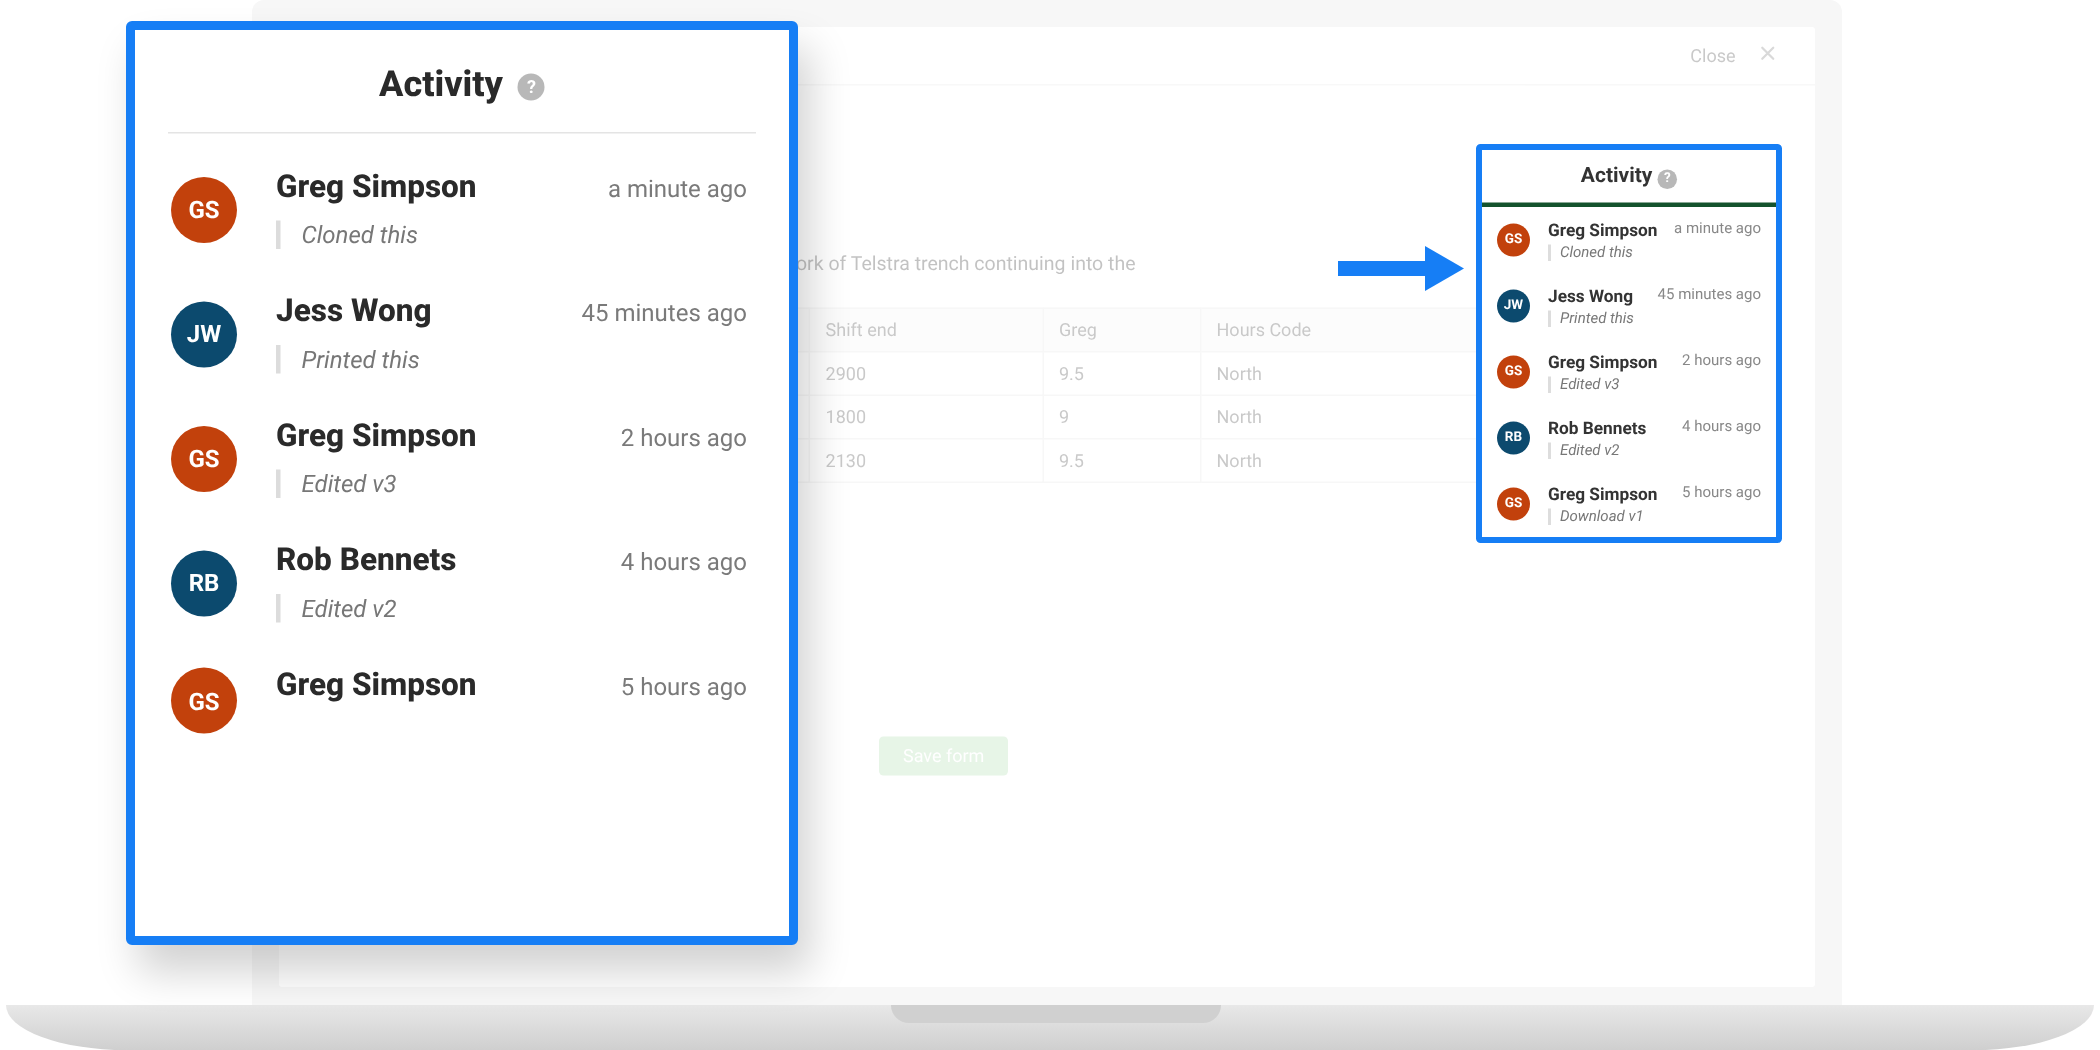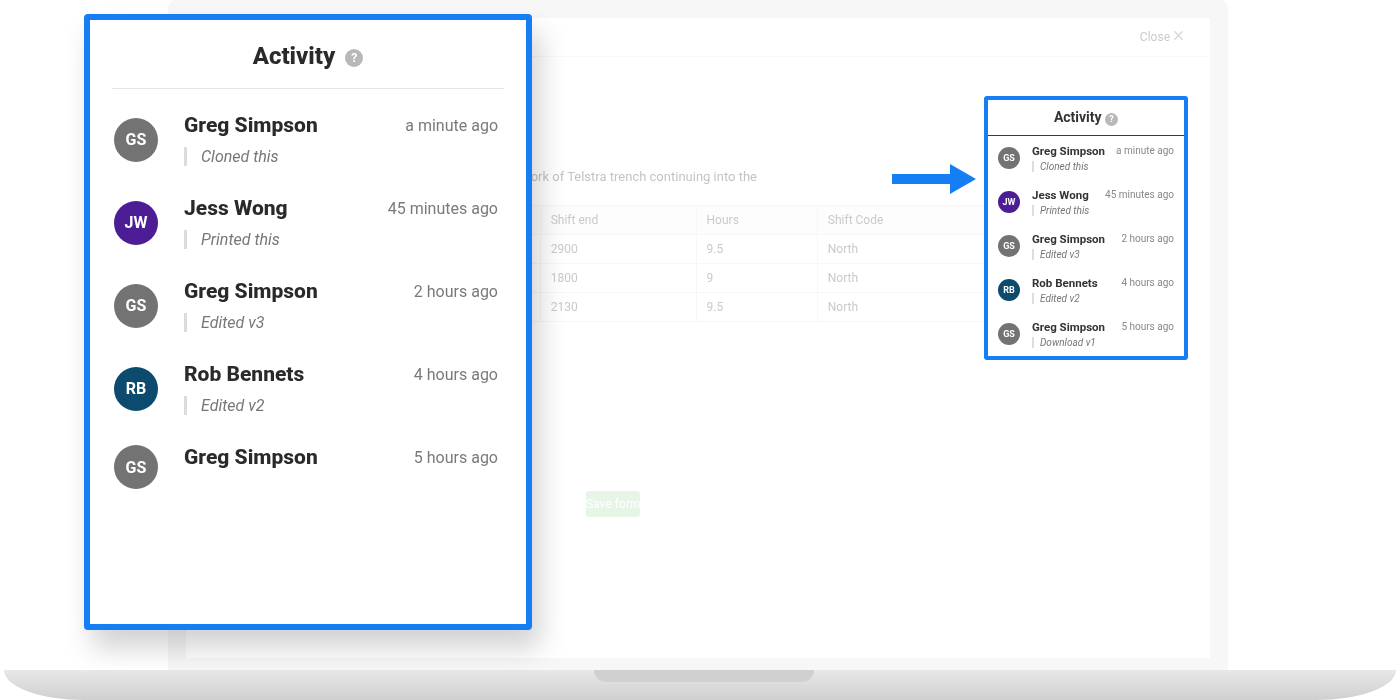--- a/index.html
+++ b/index.html
@@ -17,7 +17,7 @@
 
     
     .toolbar { display: flex; align-items: center; gap: 24px; padding: 12px 26px; font-size: 12px; color: #888; border-bottom: 1px solid #efefef; }
-    .toolbar .right { margin-left: auto; display: flex; align-items: flex-start; gap: 3px; cursor: pointer; }
+    .toolbar .right { margin-left: auto; display: flex; align-items: flex-start; gap: 16px; cursor: pointer; }
     .tb-icon { display: inline-block; width: 12px; height: 12px; }
 
     .content { padding: 20px 26px; color: #7a7a7a; font-size: 13px; position: relative; }

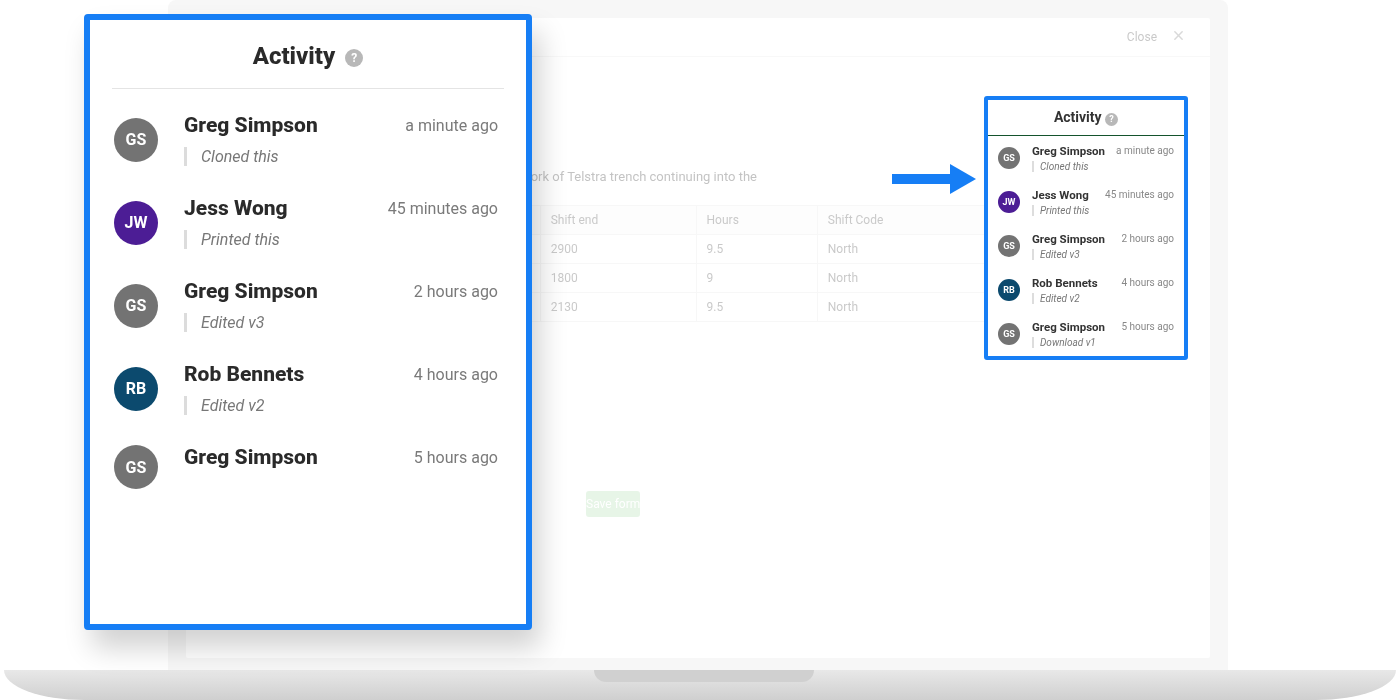--- a/index.html
+++ b/index.html
@@ -33,7 +33,7 @@
 
     
     .mini-activity { position: absolute; right: 22px; top: 78px; width: 204px; border: 4px solid #167ef5; background: #fff; border-radius: 3px; z-index: 10; }
-    .mini-activity .hdr { text-align: center; padding: 9px 12px; font-weight: 700; font-size: 14px; color: #333; border-bottom: 1px solid #14532d; }
+    .mini-activity .hdr { text-align: center; padding: 9px 12px; font-weight: 700; font-size: 14px; color: #333; border-bottom: 3px solid #14532d; }
     .mini-item { display: grid; grid-template-columns: 26px 1fr auto; grid-template-rows: auto auto; column-gap: 8px; padding: 8px 10px; align-items: center; }
     .mini-item .av { grid-row: 1 / span 2; width: 22px; height: 22px; border-radius: 50%; color: #fff; font-size: 9px; font-weight: 700; display: flex; align-items: center; justify-content: center; }
     .mini-item .nm { font-size: 11.5px; font-weight: 700; color: #333; }

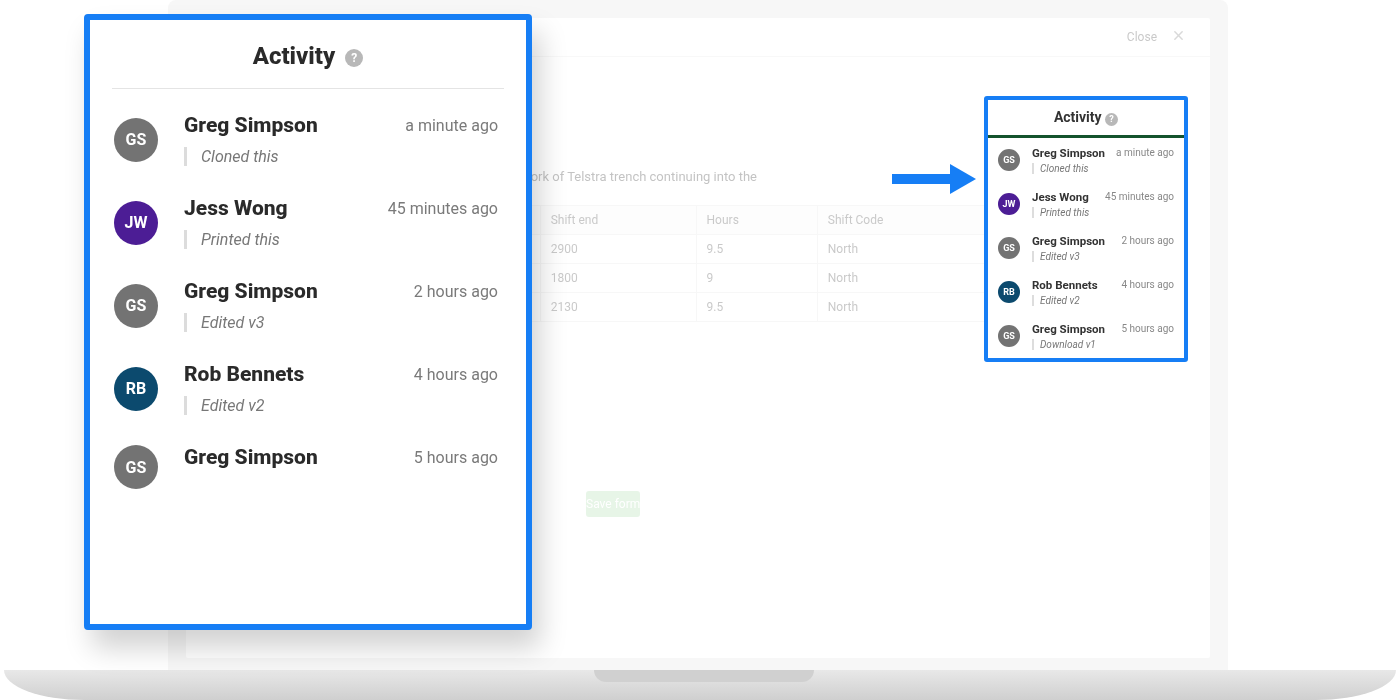--- a/index.html
+++ b/index.html
@@ -40,7 +40,7 @@
     .mini-item .tm { font-size: 10px; color: #888; }
     .mini-item .act { grid-column: 2 / span 2; font-size: 10px; font-style: italic; color: #777; border-left: 2px solid #ddd; padding-left: 6px; margin-top: 3px; }
 
-    .av-orange { background: #737373; }
+    .av-orange { background: #c2410c; }
     .av-green  { background: #4c1d95; }
     .av-blue   { background: #0c4a6e; }
 

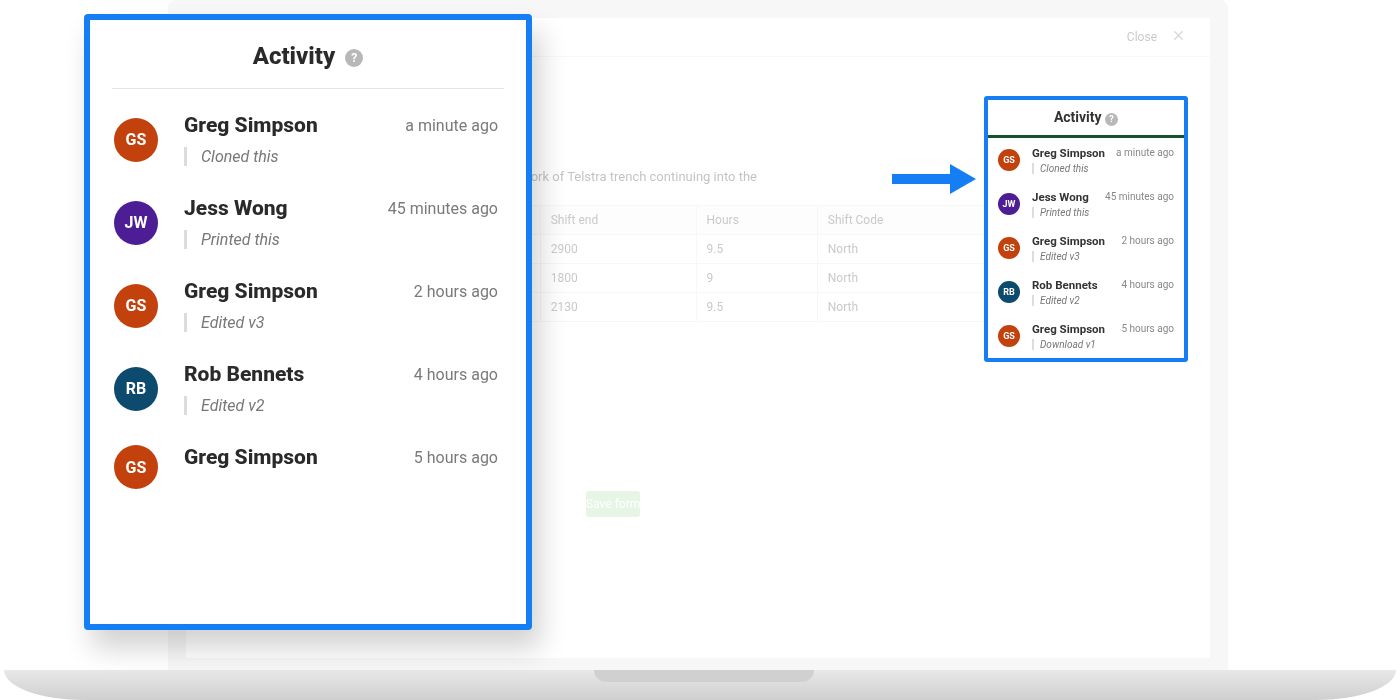--- a/index.html
+++ b/index.html
@@ -41,7 +41,7 @@
     .mini-item .act { grid-column: 2 / span 2; font-size: 10px; font-style: italic; color: #777; border-left: 2px solid #ddd; padding-left: 6px; margin-top: 3px; }
 
     .av-orange { background: #c2410c; }
-    .av-green  { background: #4c1d95; }
+    .av-green  { background: #0c4a6e; }
     .av-blue   { background: #0c4a6e; }
 
     

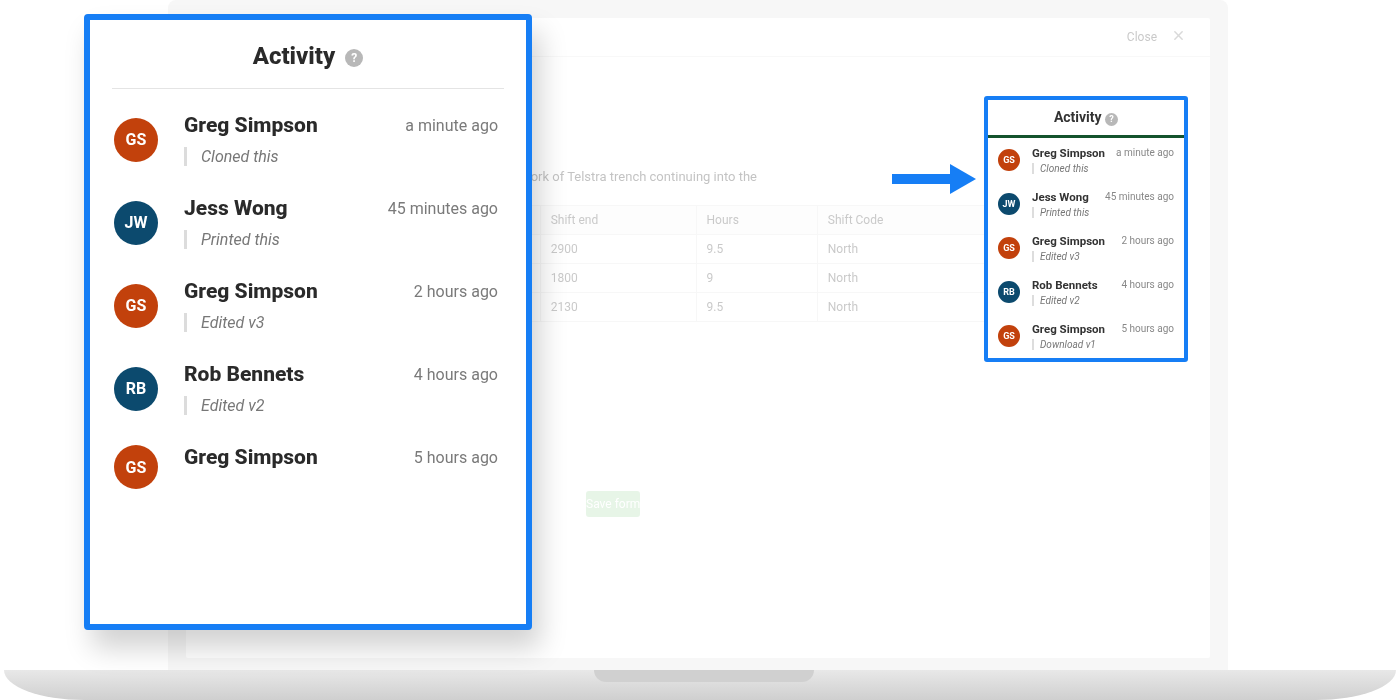--- a/index.html
+++ b/index.html
@@ -117,7 +117,7 @@
             <tr>
               <th>Shift start</th>
               <th>Shift end</th>
-              <th>Hours</th>
+              <th>Greg</th>
               <th>Shift Code</th>
             </tr>
           </thead>

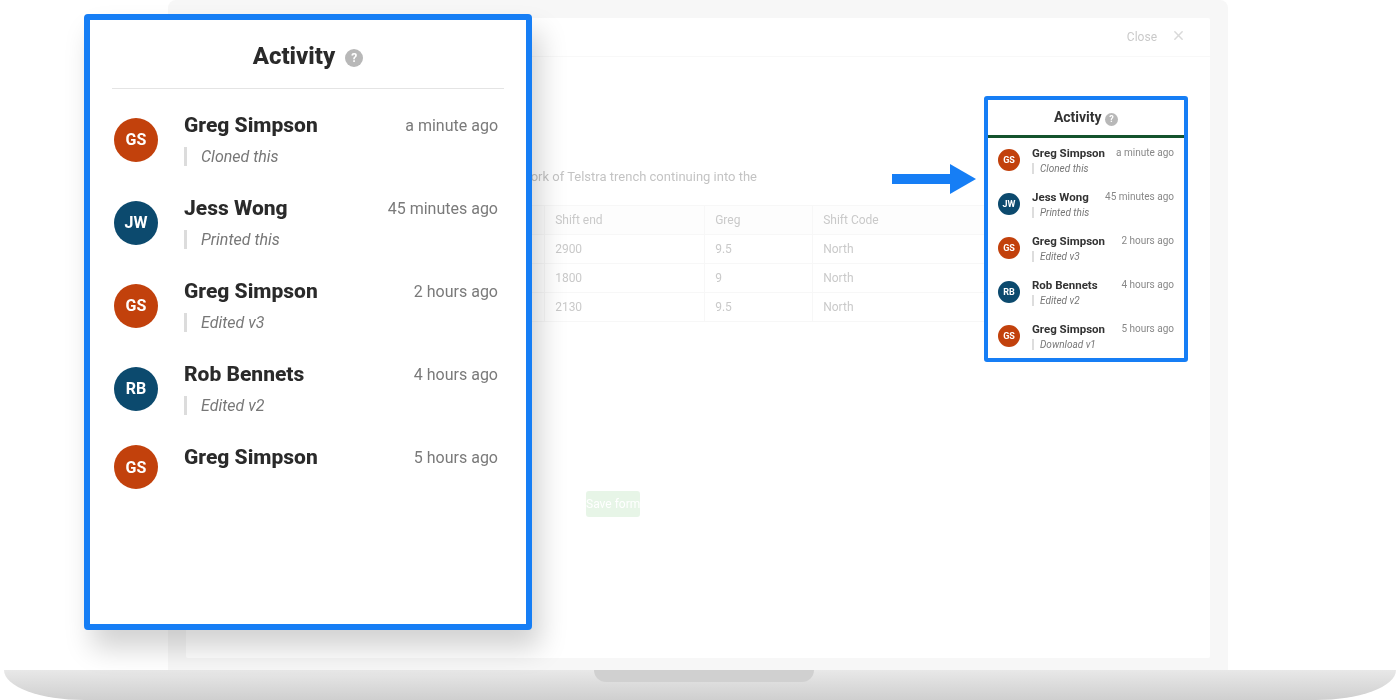--- a/index.html
+++ b/index.html
@@ -118,7 +118,7 @@
               <th>Shift start</th>
               <th>Shift end</th>
               <th>Greg</th>
-              <th>Shift Code</th>
+              <th>Hours Code</th>
             </tr>
           </thead>
           <tbody>

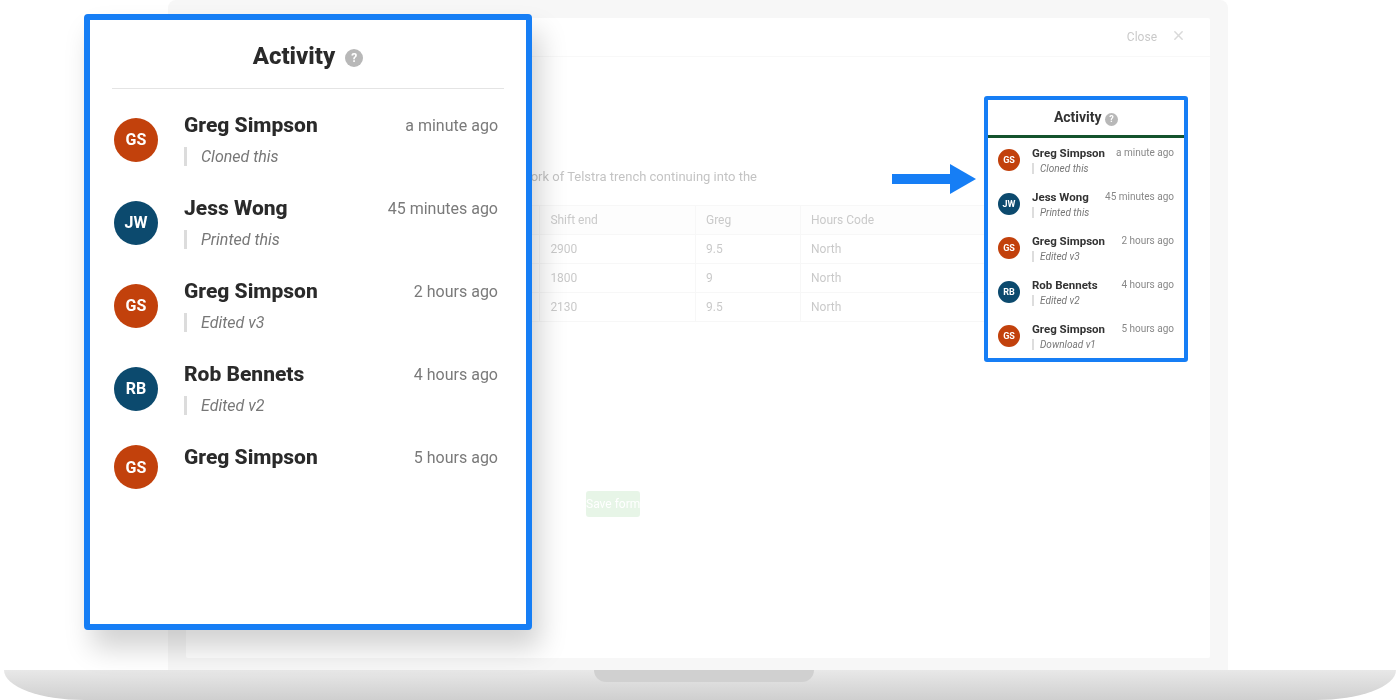--- a/index.html
+++ b/index.html
@@ -29,7 +29,7 @@
 
     .note { margin-top: 170px; font-size: 11px; }
 
-    .save-btn { position: absolute; left: 400px; bottom: 8px; background: #7ac77c; opacity: .4; color: #fff; font-size: 12px; padding: 6px 0; border-radius: 3px; text-align: right; }
+    .save-btn { position: absolute; left: 400px; bottom: 8px; background: #7ac77c; opacity: .4; color: #fff; font-size: 12px; padding: 6px 16px; border-radius: 3px; text-align: right; }
 
     
     .mini-activity { position: absolute; right: 22px; top: 78px; width: 204px; border: 4px solid #167ef5; background: #fff; border-radius: 3px; z-index: 10; }

